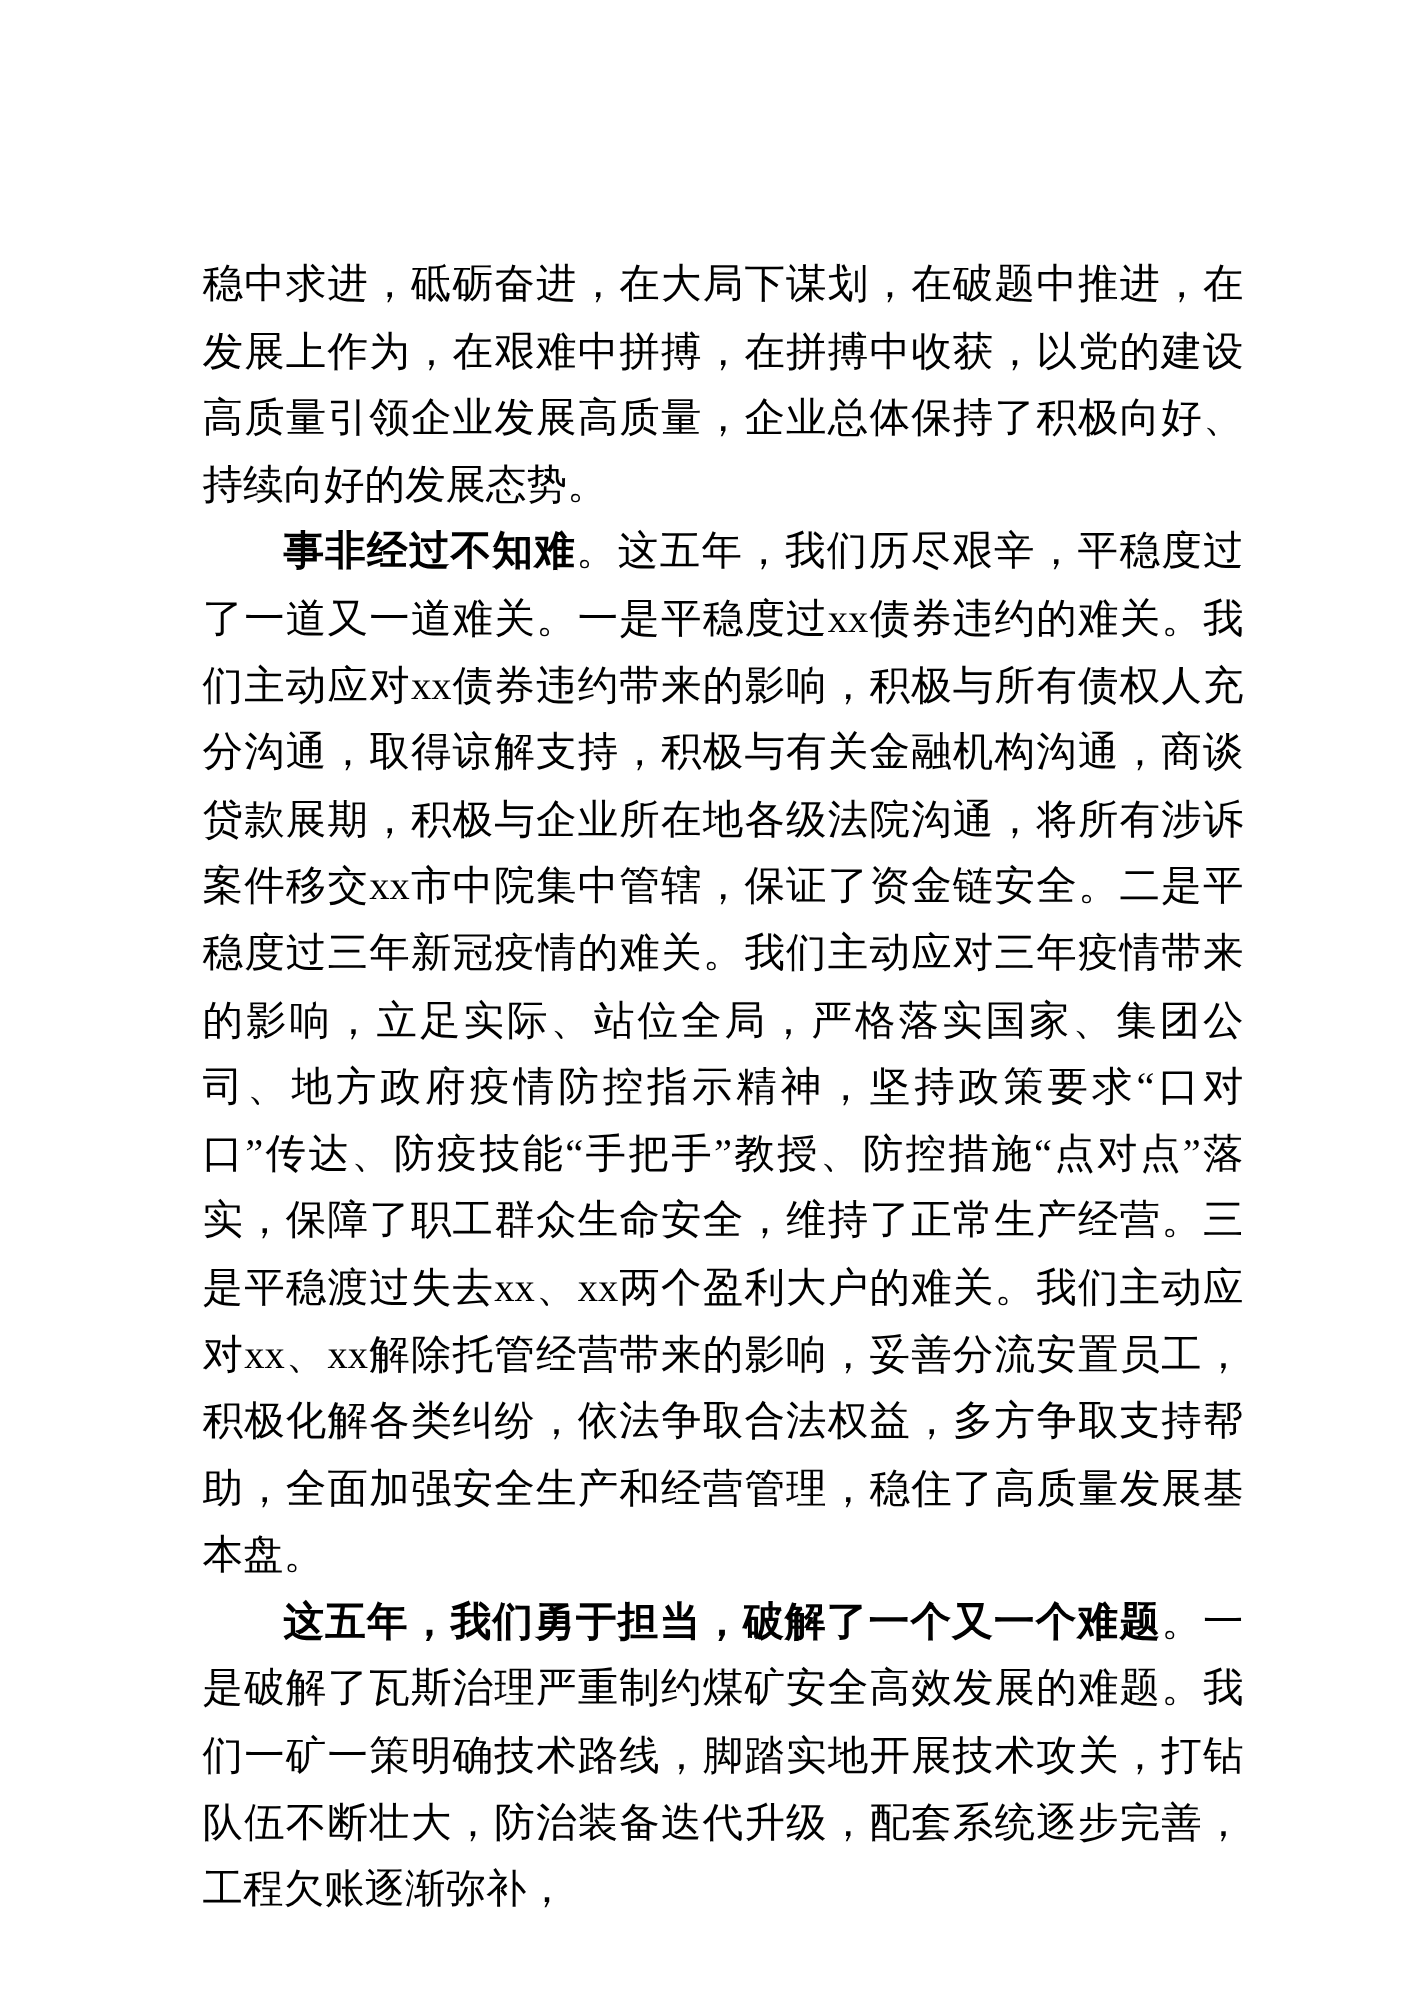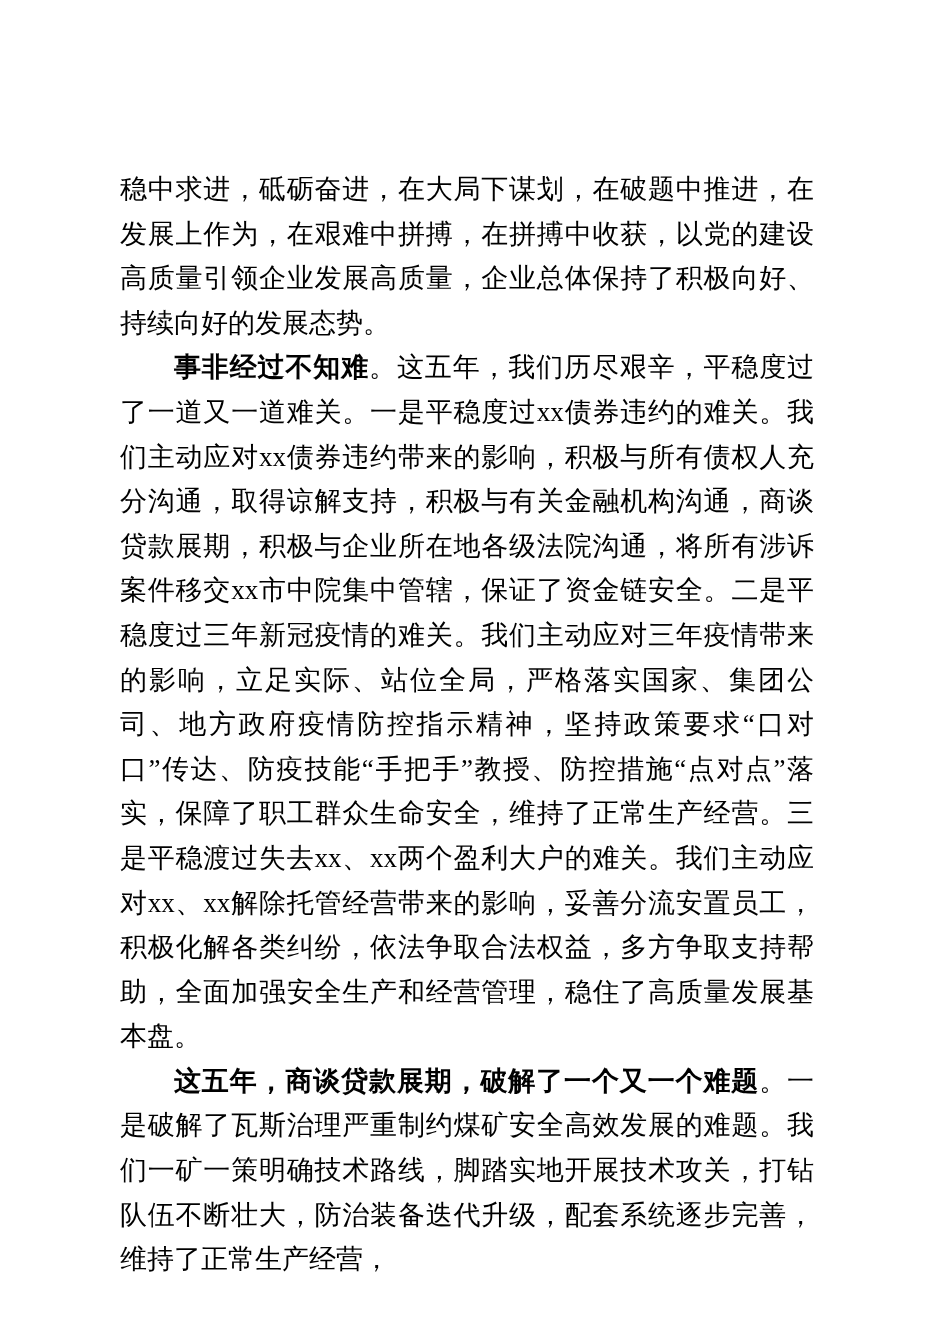--- a/index.html
+++ b/index.html
@@ -18,7 +18,7 @@
   }
   .doc-body {
     position: absolute;
-    left: 120px;
+    left: 135px;
     top: 167px;
     width: 694px;
   }

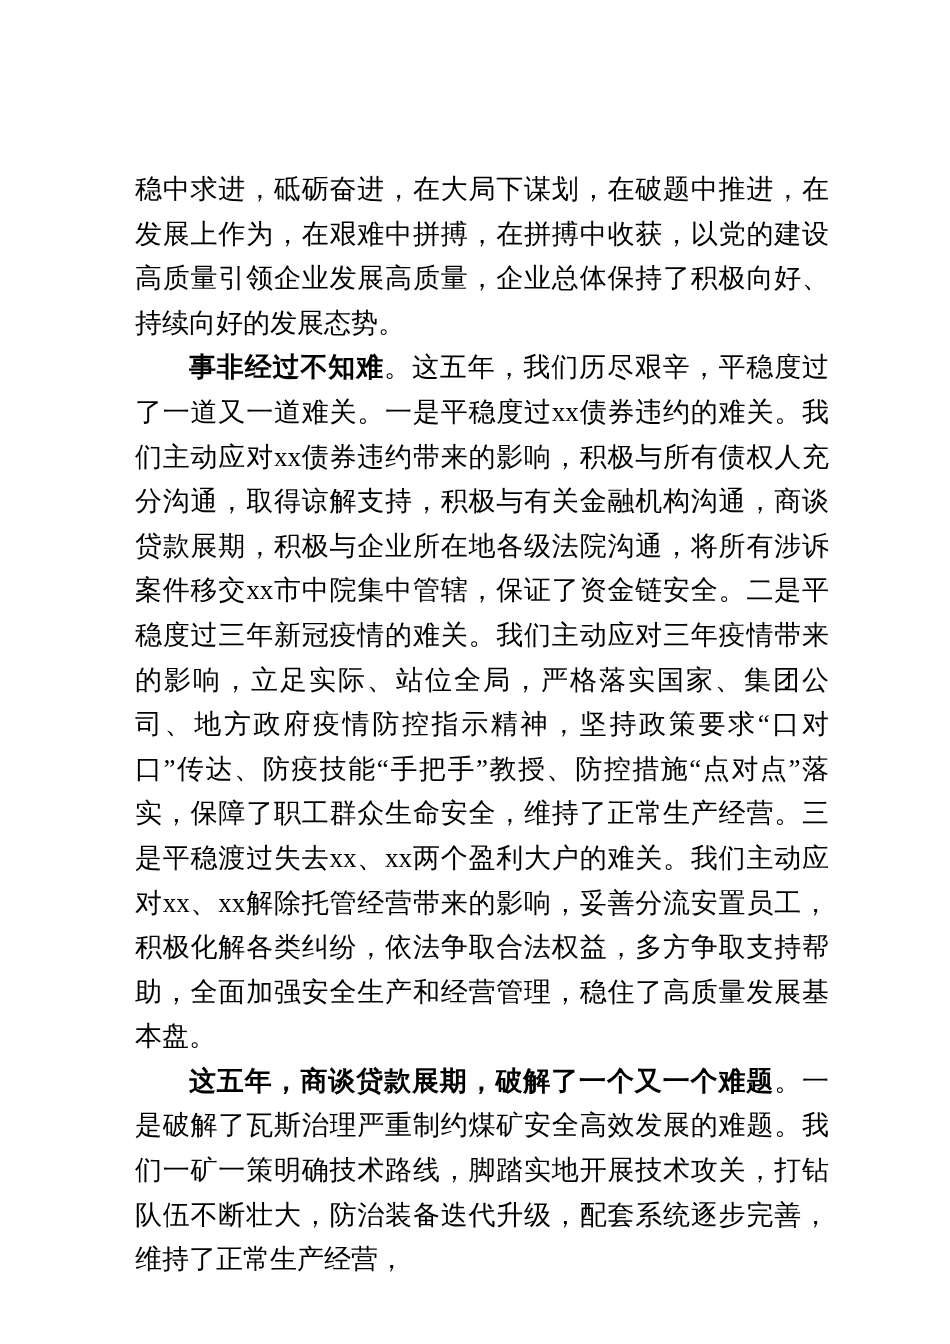--- a/index.html
+++ b/index.html
@@ -50,7 +50,7 @@
   <div class="doc-body">
       <p class="para"><span class="run">稳中求进，砥砺奋进，在大局下谋划，在破题中推进，在发展上作为，在艰难中拼搏，在拼搏中收获，以党的建设高质量引领企业发展高质量，企业总体保持了积极向好、持续向好的发展态势。</span></p>
       <p class="para indent"><span class="run bold">事非经过不知难</span><span class="run">。这五年，我们历尽艰辛，平稳度过了一道又一道难关。一是平稳度过xx债券违约的难关。我们主动应对xx债券违约带来的影响，积极与所有债权人充分沟通，取得谅解支持，积极与有关金融机构沟通，商谈贷款展期，积极与企业所在地各级法院沟通，将所有涉诉案件移交xx市中院集中管辖，保证了资金链安全。二是平稳度过三年新冠疫情的难关。我们主动应对三年疫情带来的影响，立足实际、站位全局，严格落实国家、集团公司、地方政府疫情防控指示精神，坚持政策要求“口对口”传达、防疫技能“手把手”教授、防控措施“点对点”落实，保障了职工群众生命安全，维持了正常生产经营。三是平稳渡过失去xx、xx两个盈利大户的难关。我们主动应对xx、xx解除托管经营带来的影响，妥善分流安置员工，积极化解各类纠纷，依法争取合法权益，多方争取支持帮助，全面加强安全生产和经营管理，稳住了高质量发展基本盘。</span></p>
-      <p class="para indent"><span class="run bold">这五年，商谈贷款展期，破解了一个又一个难题</span><span class="run">。一是破解了瓦斯治理严重制约煤矿安全高效发展的难题。我们一矿一策明确技术路线，脚踏实地开展技术攻关，打钻队伍不断壮大，防治装备迭代升级，配套系统逐步完善，维持了正常生产经营，</span></p>
+      <p class="para indent"><span class="run bold">这五年，我们勇于担当，破解了一个又一个难题</span><span class="run">。一是破解了瓦斯治理严重制约煤矿安全高效发展的难题。我们一矿一策明确技术路线，脚踏实地开展技术攻关，打钻队伍不断壮大，防治装备迭代升级，配套系统逐步完善，维持了正常生产经营，</span></p>
     </div>
 </div>
 

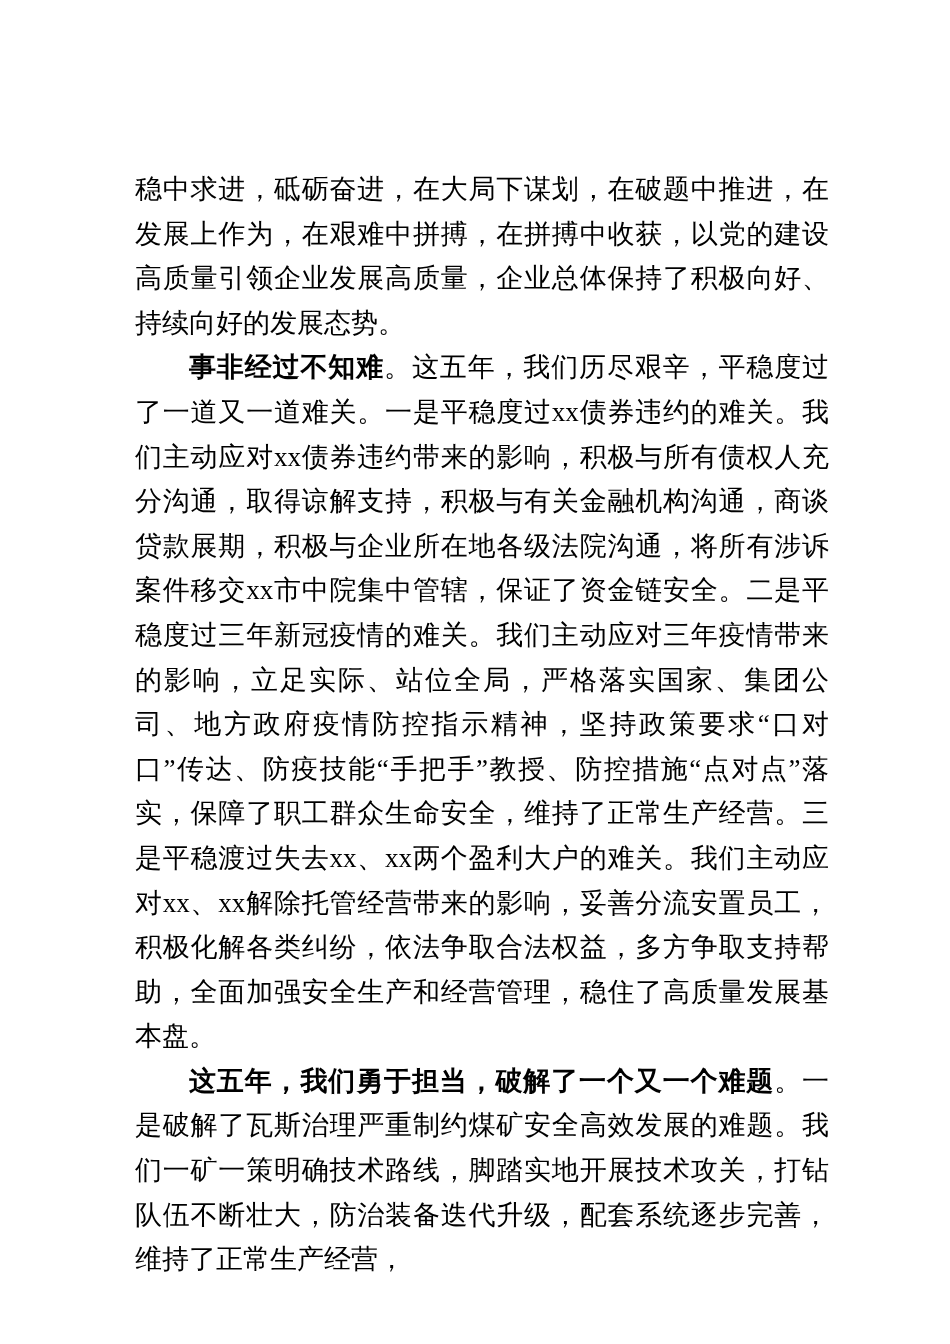--- a/index.html
+++ b/index.html
@@ -50,7 +50,7 @@
   <div class="doc-body">
       <p class="para"><span class="run">稳中求进，砥砺奋进，在大局下谋划，在破题中推进，在发展上作为，在艰难中拼搏，在拼搏中收获，以党的建设高质量引领企业发展高质量，企业总体保持了积极向好、持续向好的发展态势。</span></p>
       <p class="para indent"><span class="run bold">事非经过不知难</span><span class="run">。这五年，我们历尽艰辛，平稳度过了一道又一道难关。一是平稳度过xx债券违约的难关。我们主动应对xx债券违约带来的影响，积极与所有债权人充分沟通，取得谅解支持，积极与有关金融机构沟通，商谈贷款展期，积极与企业所在地各级法院沟通，将所有涉诉案件移交xx市中院集中管辖，保证了资金链安全。二是平稳度过三年新冠疫情的难关。我们主动应对三年疫情带来的影响，立足实际、站位全局，严格落实国家、集团公司、地方政府疫情防控指示精神，坚持政策要求“口对口”传达、防疫技能“手把手”教授、防控措施“点对点”落实，保障了职工群众生命安全，维持了正常生产经营。三是平稳渡过失去xx、xx两个盈利大户的难关。我们主动应对xx、xx解除托管经营带来的影响，妥善分流安置员工，积极化解各类纠纷，依法争取合法权益，多方争取支持帮助，全面加强安全生产和经营管理，稳住了高质量发展基本盘。</span></p>
-      <p class="para indent"><span class="run bold">这五年，我们勇于担当，破解了一个又一个难题</span><span class="run">。一是破解了瓦斯治理严重制约煤矿安全高效发展的难题。我们一矿一策明确技术路线，脚踏实地开展技术攻关，打钻队伍不断壮大，防治装备迭代升级，配套系统逐步完善，维持了正常生产经营，</span></p>
+      <p class="para indent"><span class="run bold">这五年，我们勇于担当，破解了一个又一个难题</span><span class="run">。一是破解了瓦斯治理严重制约煤矿安全高效发展的难题。我们一矿一策明确技术路线，脚踏实地开展技术攻关，打钻队伍不断壮大，防治装备迭代升级，配套系统逐步完善，工程欠账逐渐弥补，</span></p>
     </div>
 </div>
 

